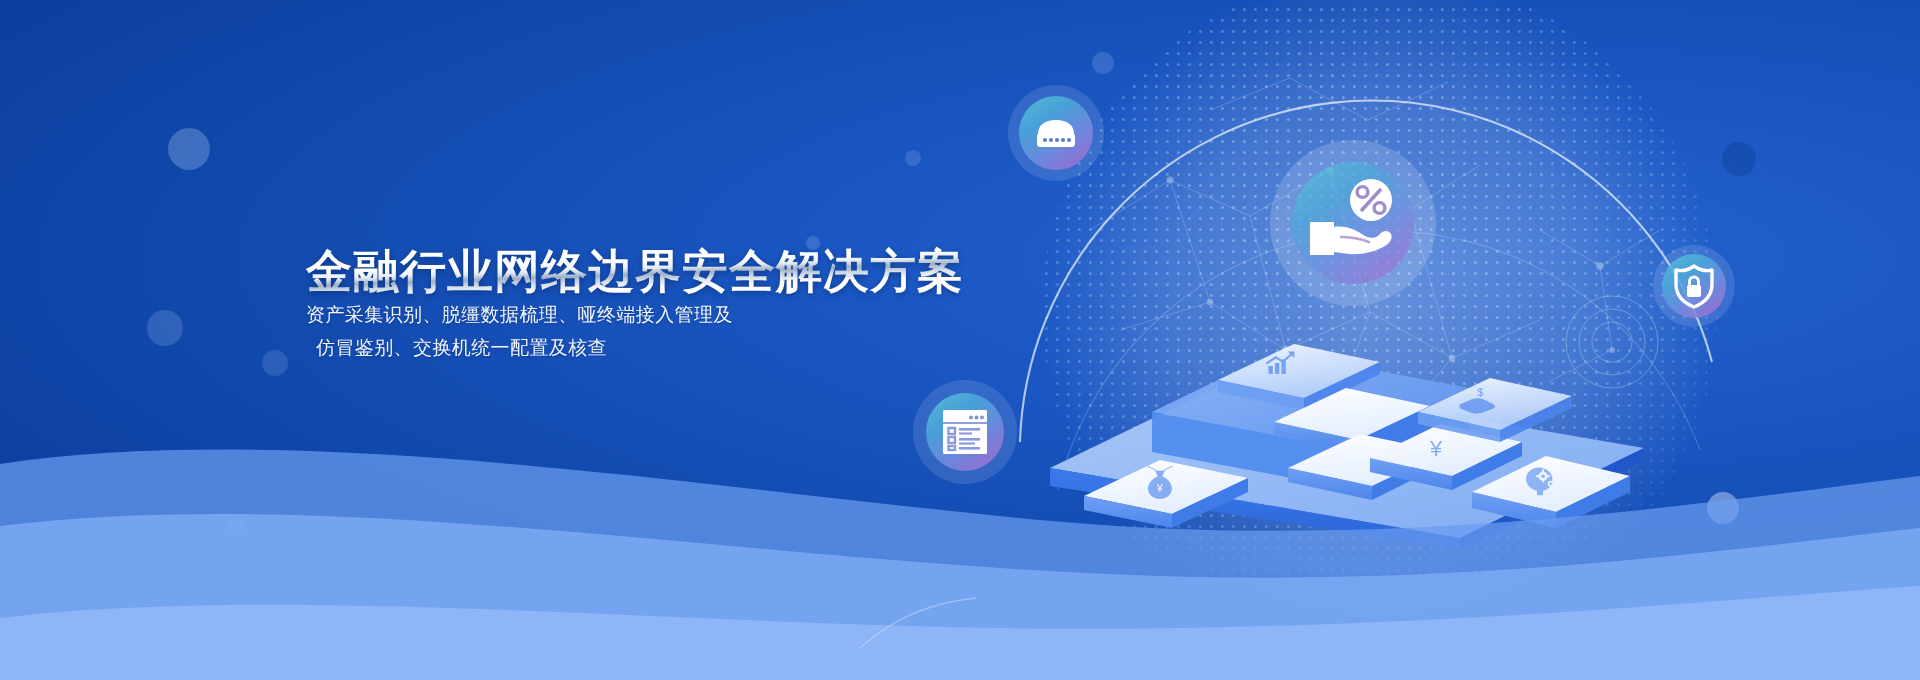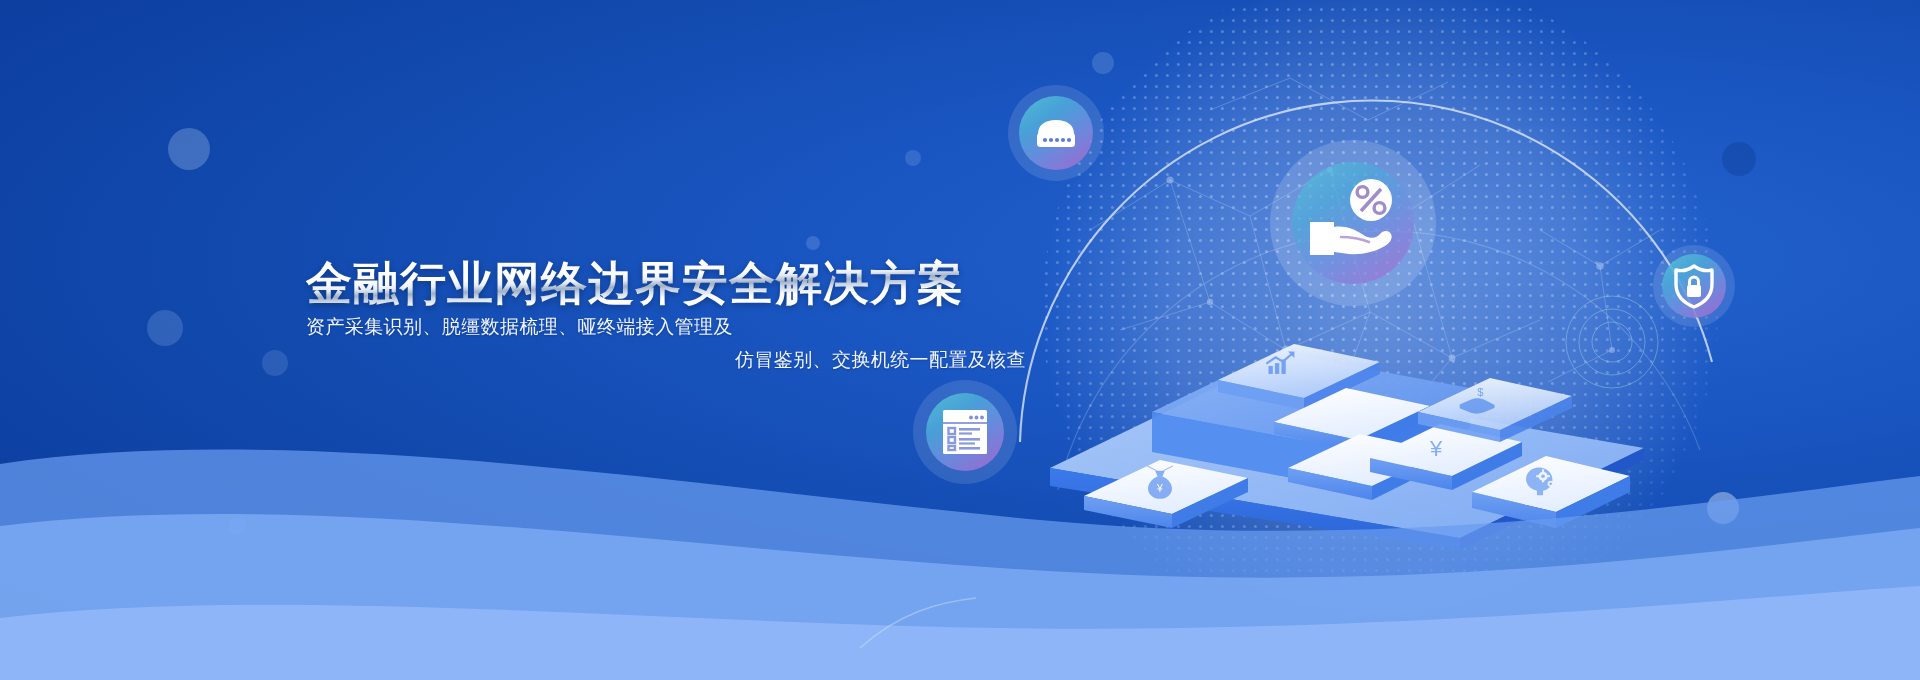--- a/index.html
+++ b/index.html
@@ -53,7 +53,6 @@
     color:transparent;
     -webkit-text-fill-color:transparent;
     filter:drop-shadow(0 2px 3px rgba(3,28,80,.45));
-    margin-top:12px;
   }
 
   #page-subtitle {

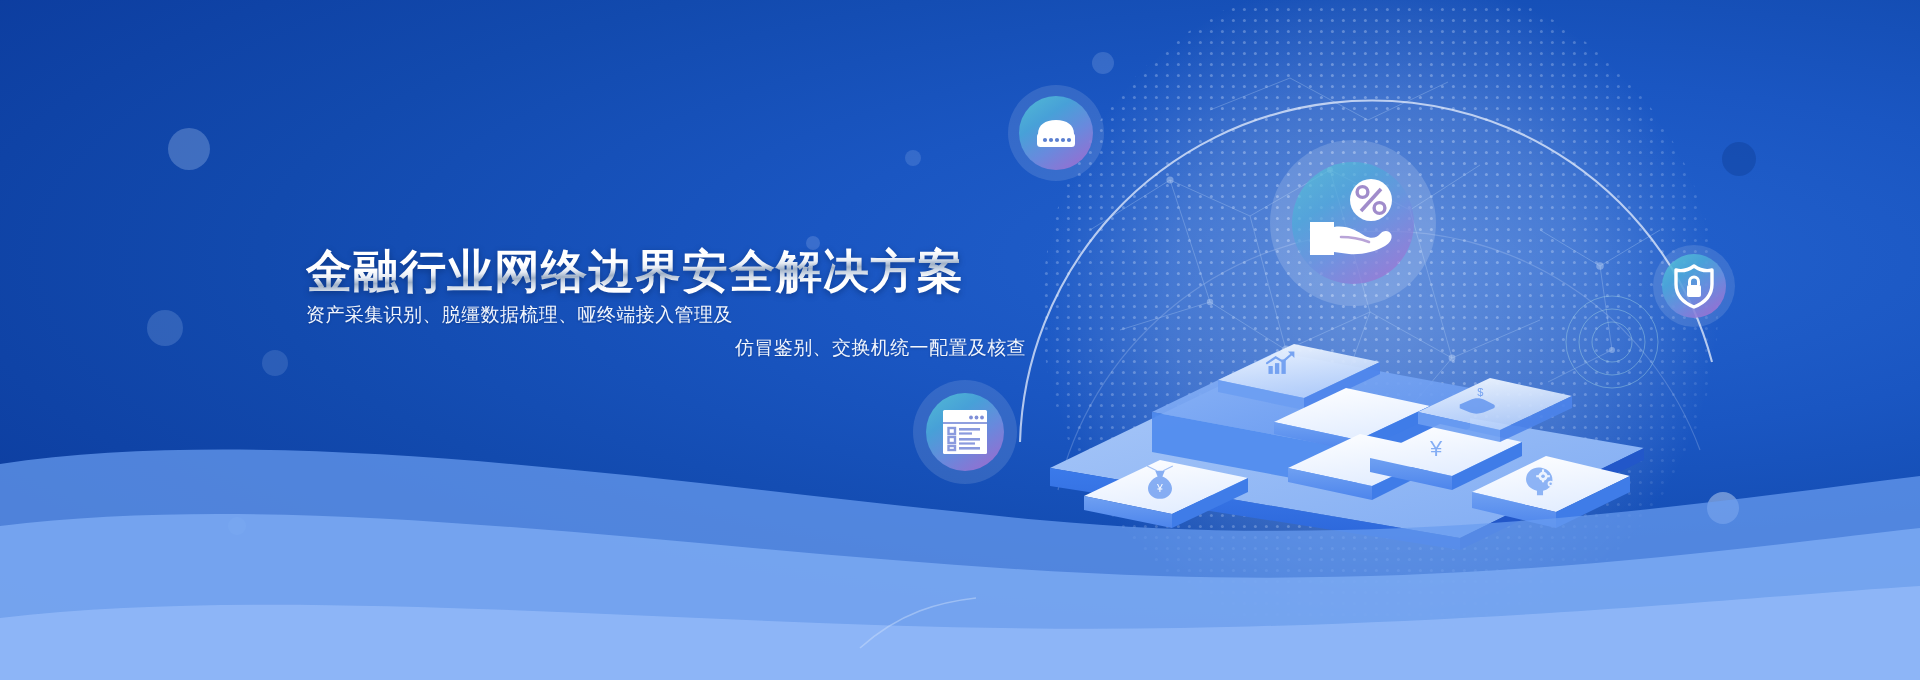--- a/index.html
+++ b/index.html
@@ -62,7 +62,7 @@
     letter-spacing:.4px;
     text-shadow:0 1px 2px rgba(4,30,85,.35);
   }
-  #page-subtitle .line2 { display:block; padding-left:10px;text-align:right; }
+  #page-subtitle .line2 { display:block; padding-left:10px; }
 
   
   .badge {

